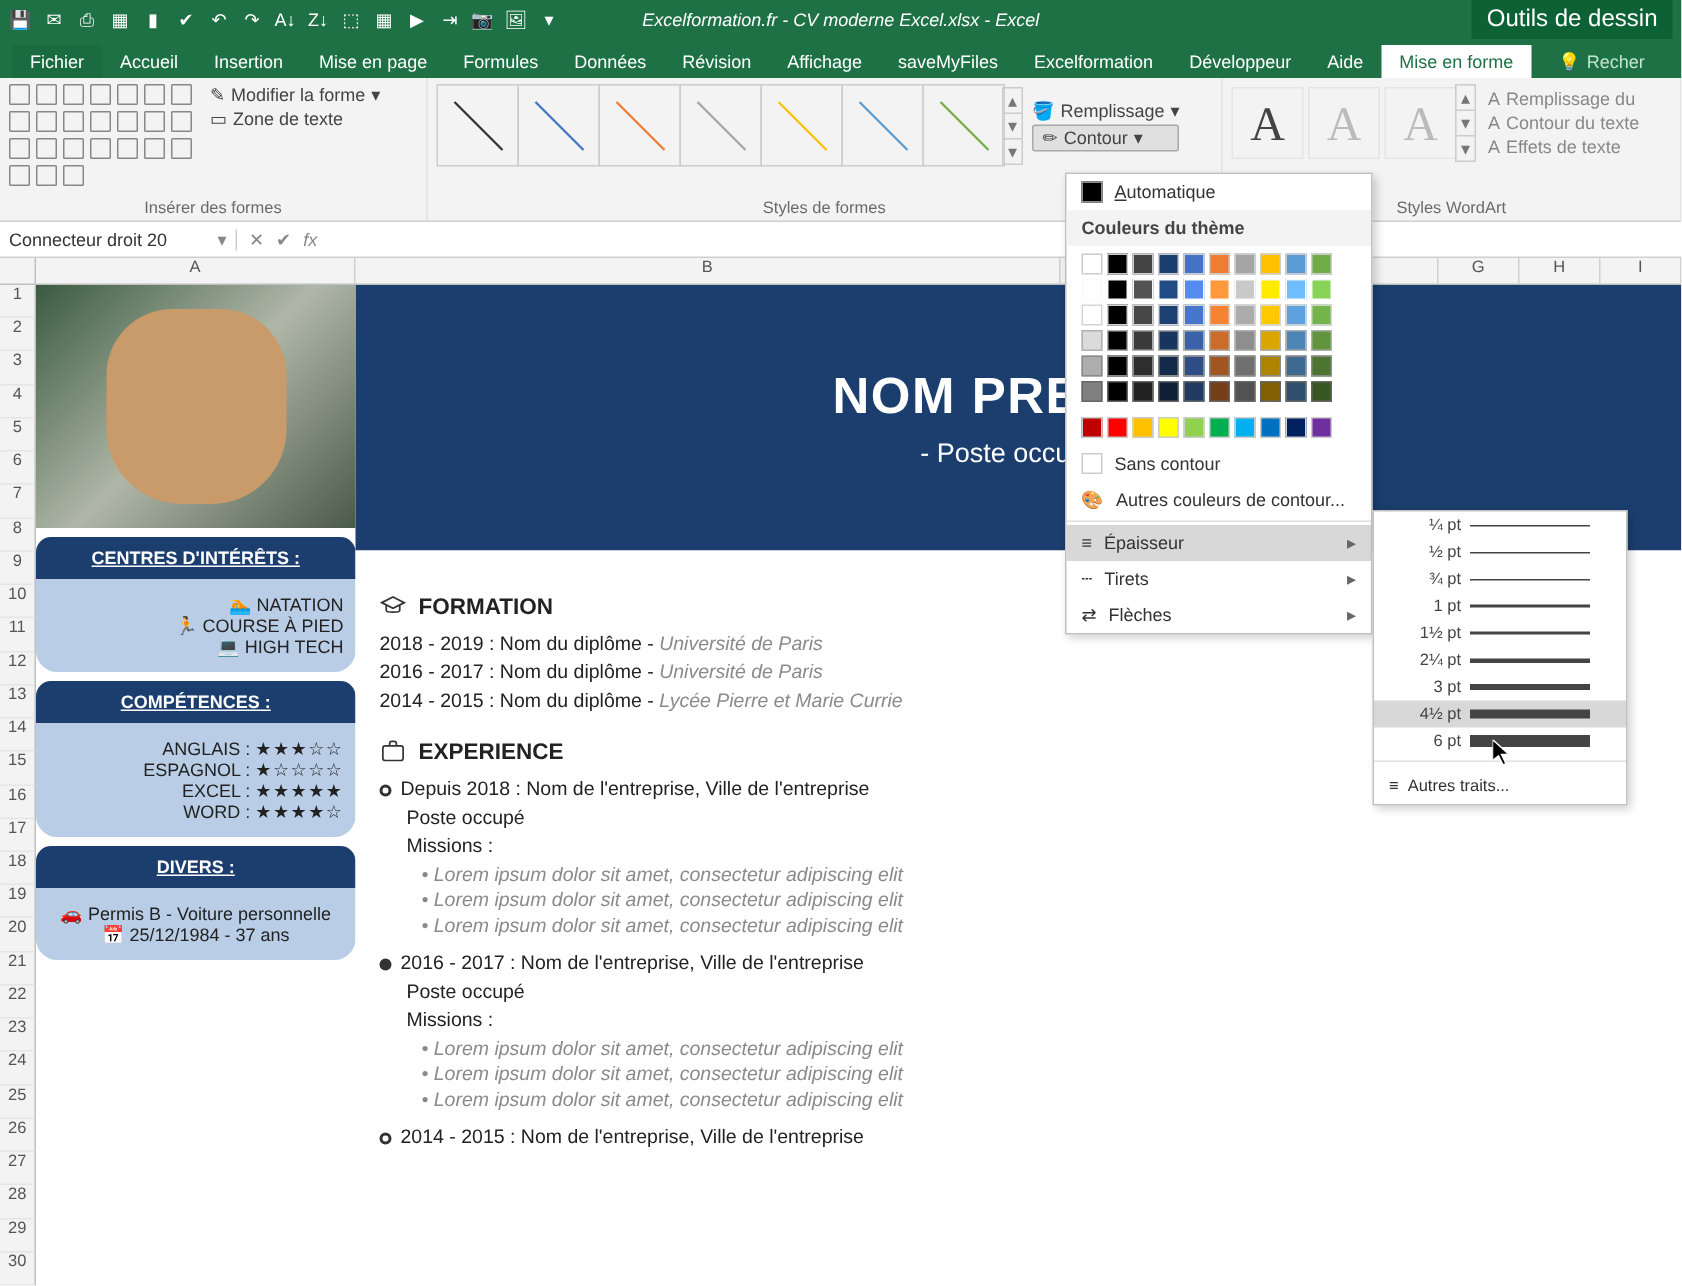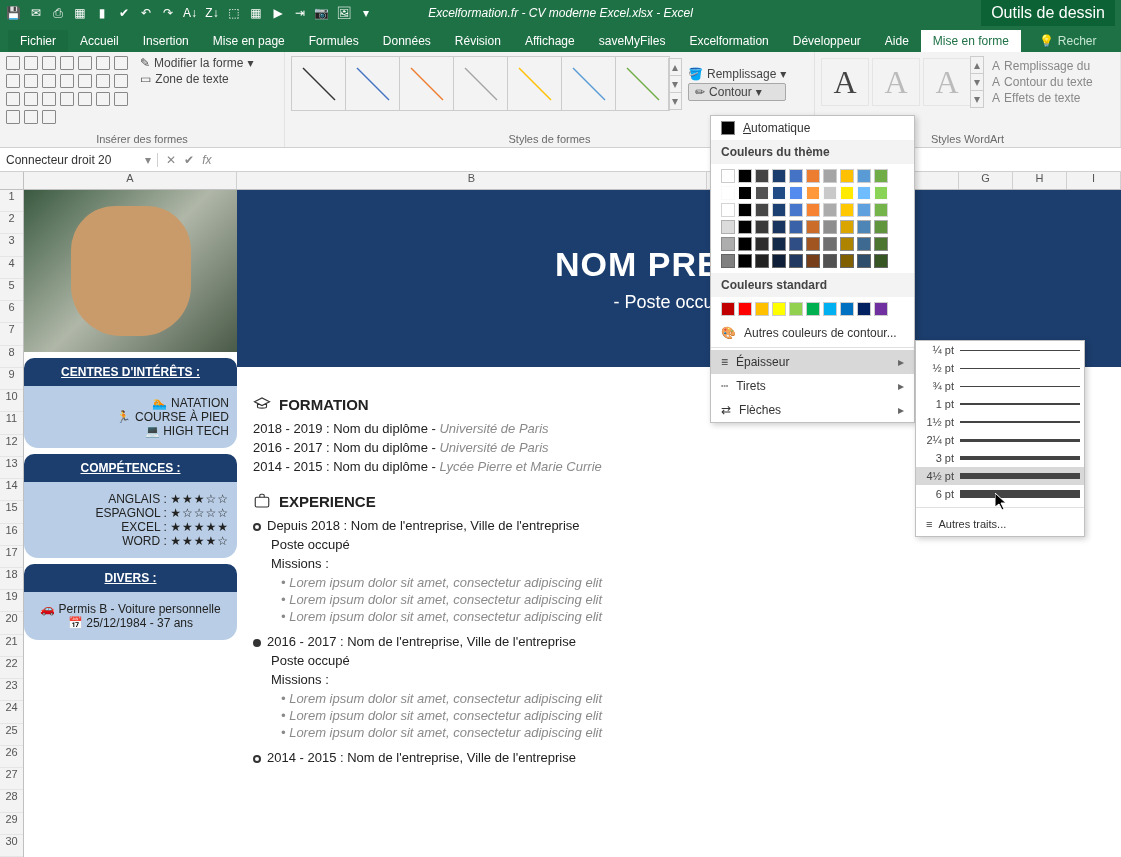--- a/index.html
+++ b/index.html
@@ -460,7 +460,6 @@
       <span style="background: rgb(91, 155, 213); filter: brightness(0.5);"></span>
       <span style="background: rgb(112, 173, 71); filter: brightness(0.5);"></span>
     </div>
-  <div class="hdr">Couleurs standard</div>
   <div class="color-grid" id="std-colors">
       <span style="background: rgb(192, 0, 0);"></span>
       <span style="background: rgb(255, 0, 0);"></span>

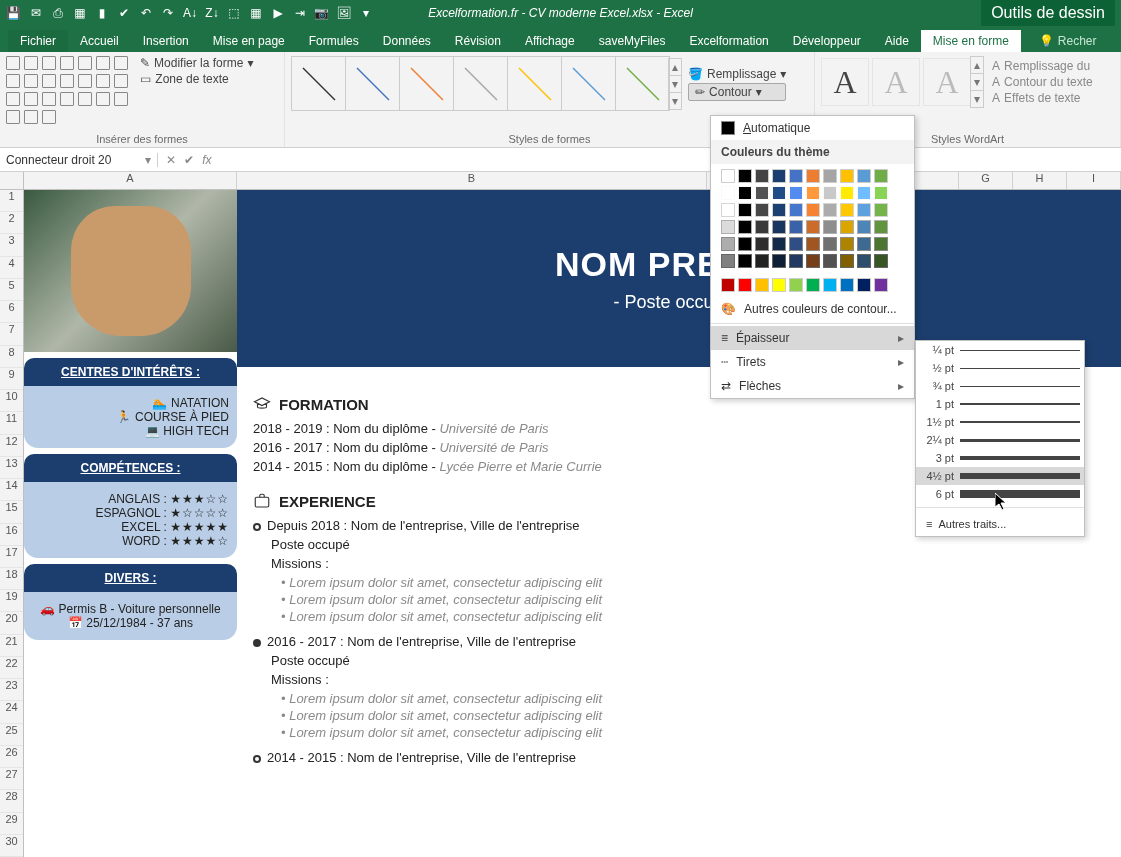--- a/index.html
+++ b/index.html
@@ -473,6 +473,10 @@
       <span style="background: rgb(112, 48, 160);"></span>
     </div>
   <div class="row">
+      <span style="width:14px;height:14px;border:1px solid #ccc"></span>
+      <span>Sans contour</span>
+    </div>
+  <div class="row">
       <span>🎨</span>
       <span>Autres couleurs de contour...</span>
     </div>

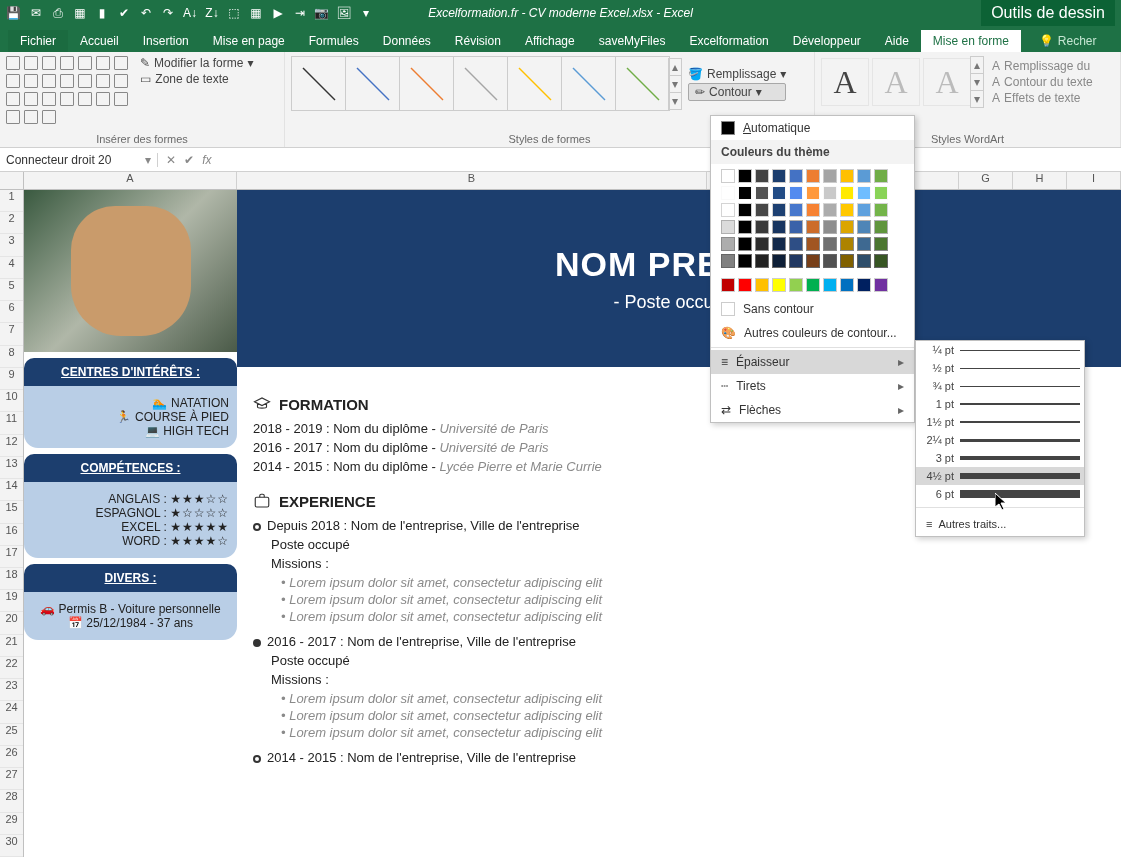--- a/index.html
+++ b/index.html
@@ -73,7 +73,7 @@
 
 
 .thickness-menu { position:absolute; left:915px; top:340px; width:170px; background:#fff; border:1px solid #c0c0c0; box-shadow:2px 2px 6px rgba(0,0,0,.2); font-size:11px; z-index:51; }
-.thickness-menu .trow { display:flex; align-items:center; padding:3px 4px; cursor:pointer; }
+.thickness-menu .trow { display:flex; align-items:center; padding:3px 24px; cursor:pointer; }
 .thickness-menu .trow.active { background:#d8d8d8; }
 .thickness-menu .trow .lbl { width:40px; text-align:right; padding-right:6px; color:#444; }
 .thickness-menu .trow .line { flex:1; height:0; border-top-style:solid; border-color:#444; }

